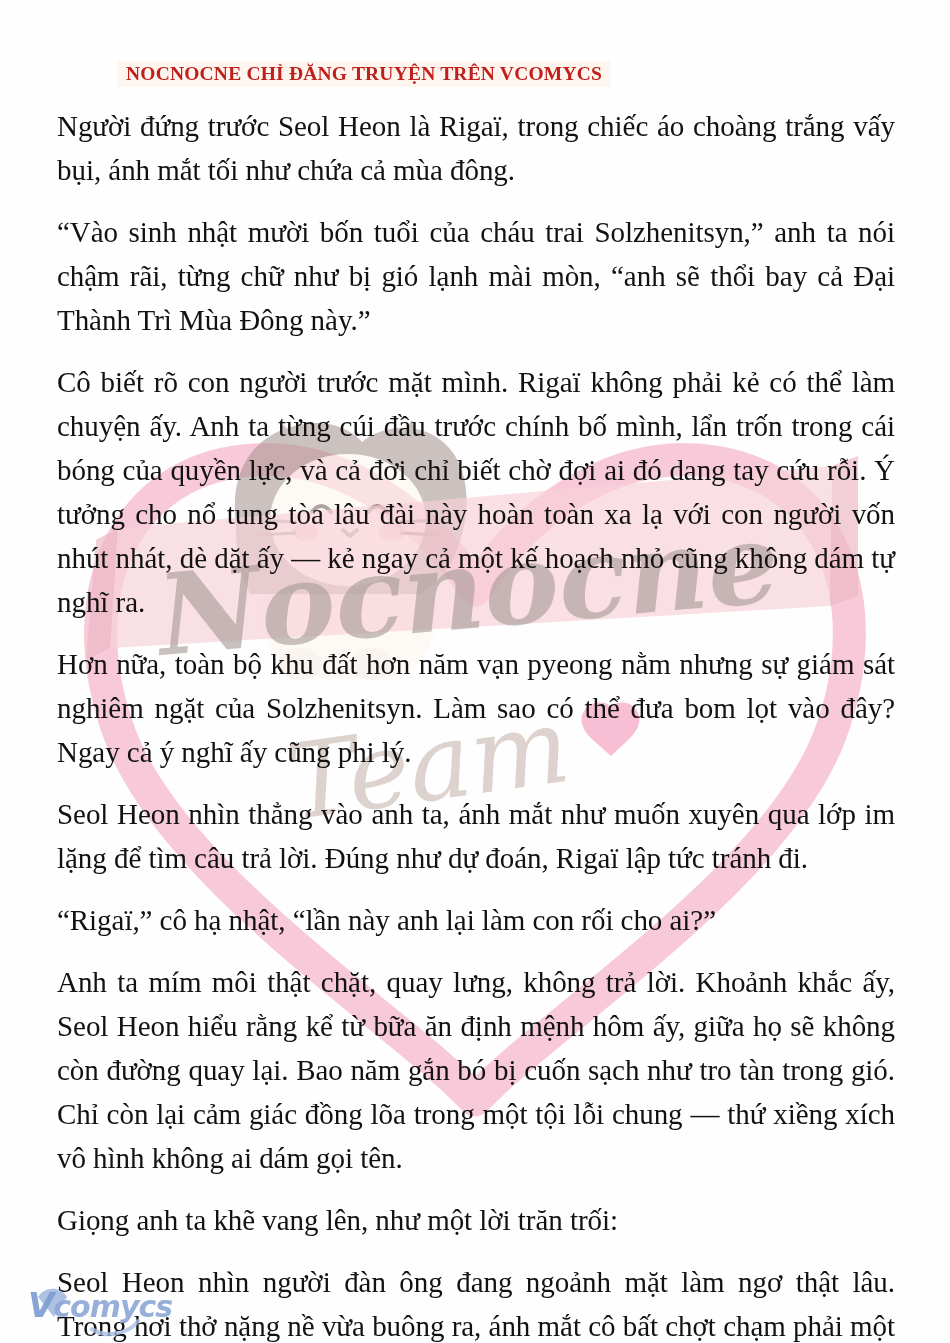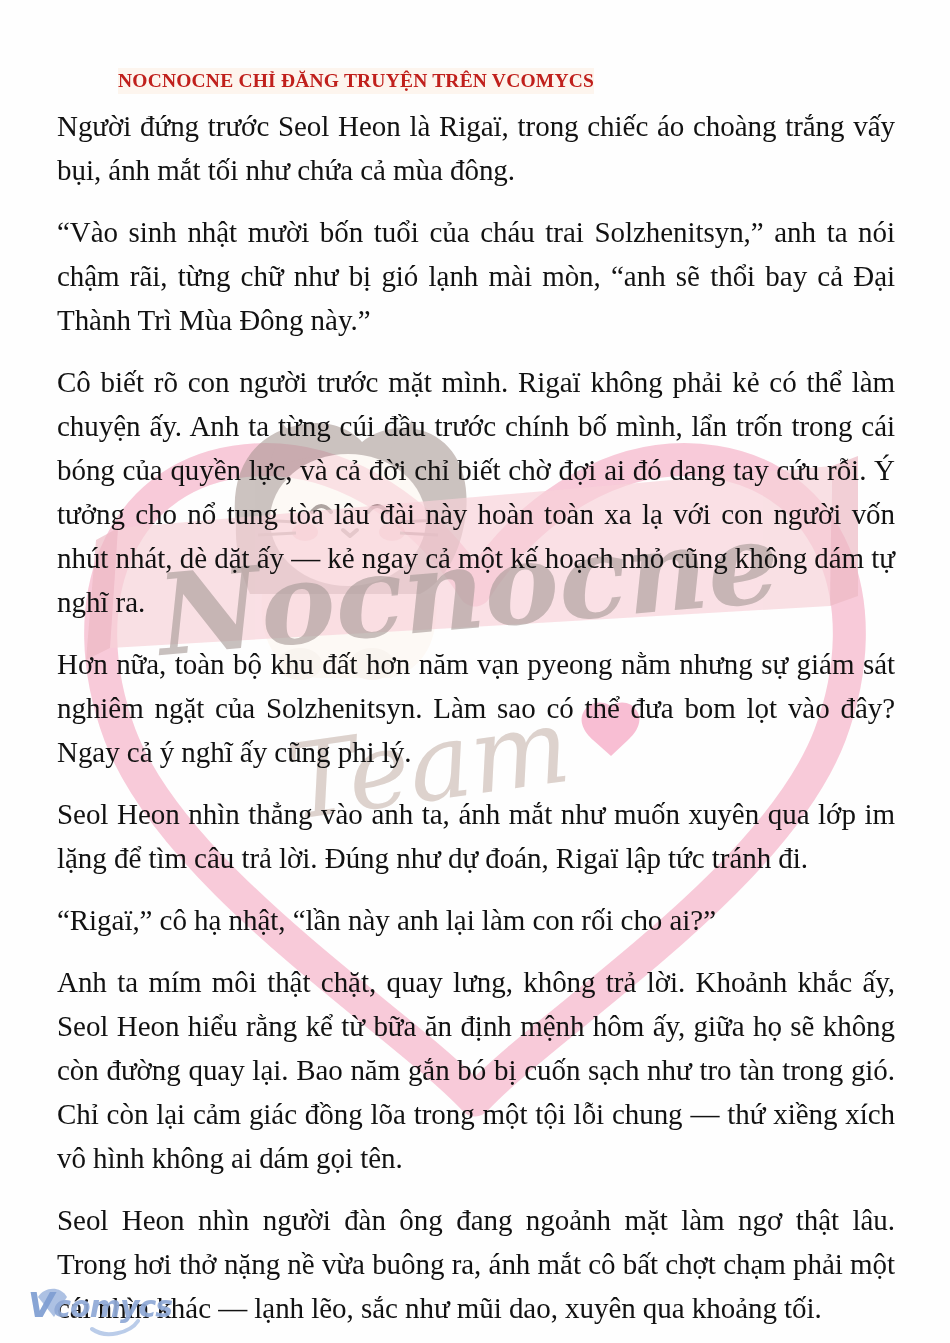--- a/index.html
+++ b/index.html
@@ -49,9 +49,9 @@
   .header-banner {
     position: absolute;
     left: 118px;
-    top: 68px;
+    top: 61px;
     background: rgba(253, 243, 235, 0.85);
-    padding: 2px 0;
+    padding: 2px 8px;
   }
   .header-banner .header-title {
     font-family: "Liberation Serif", "DejaVu Serif", serif;

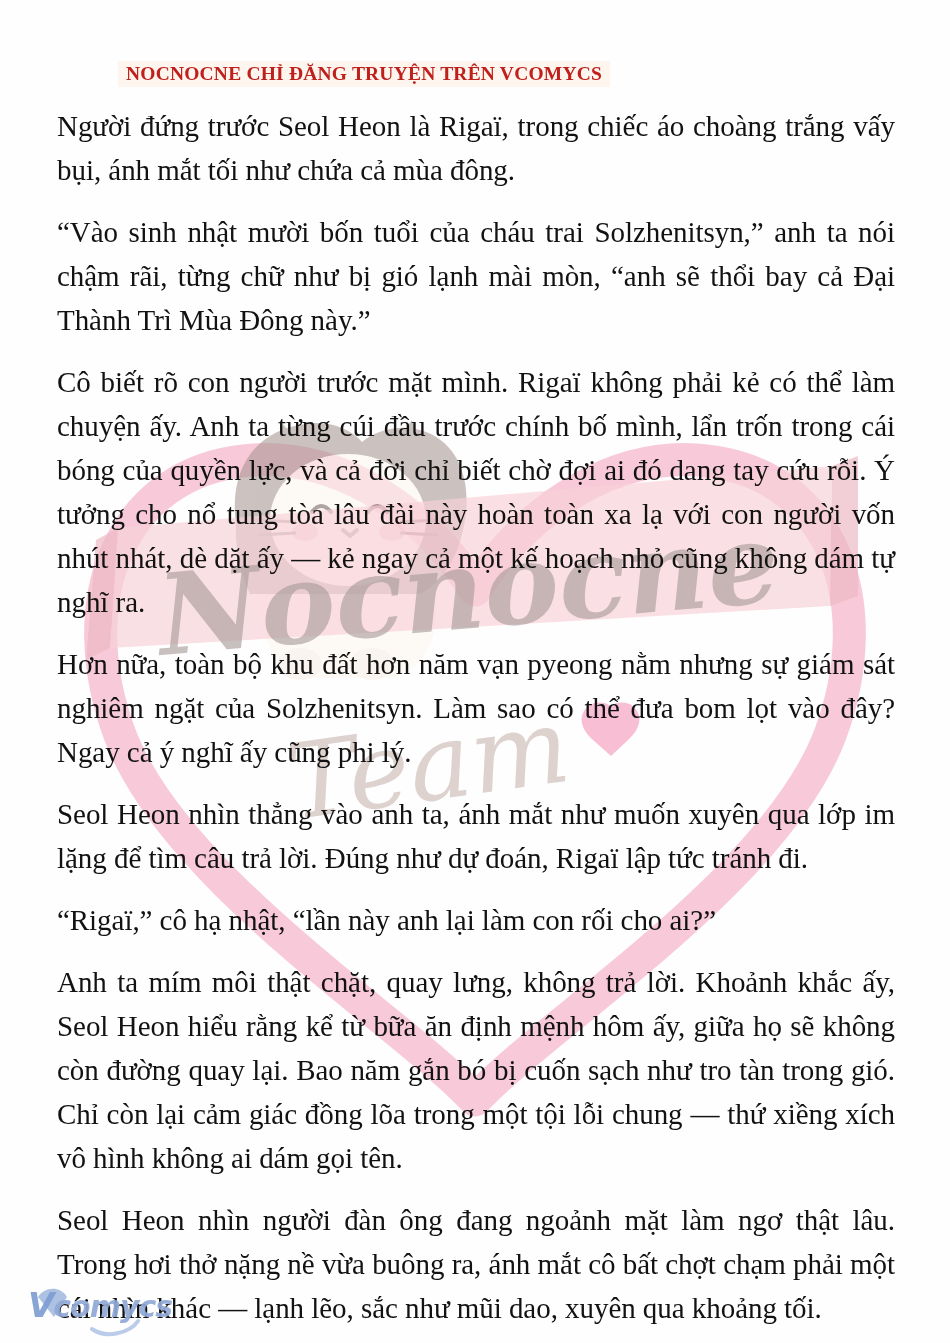--- a/index.html
+++ b/index.html
@@ -207,6 +207,7 @@
       <p class="para">Seol Heon nhìn thẳng vào anh ta, ánh mắt như muốn xuyên qua lớp im lặng để tìm câu trả lời. Đúng như dự đoán, Rigaï lập tức tránh đi.</p>
       <p class="para">“Rigaï,” cô hạ nhật, “lần này anh lại làm con rối cho ai?”</p>
       <p class="para">Anh ta mím môi thật chặt, quay lưng, không trả lời. Khoảnh khắc ấy, Seol Heon hiểu rằng kể từ bữa ăn định mệnh hôm ấy, giữa họ sẽ không còn đường quay lại. Bao năm gắn bó bị cuốn sạch như tro tàn trong gió. Chỉ còn lại cảm giác đồng lõa trong một tội lỗi chung — thứ xiềng xích vô hình không ai dám gọi tên.</p>
+      <p class="para">Giọng anh ta khẽ vang lên, như một lời trăn trối:</p>
       <p class="para">Seol Heon nhìn người đàn ông đang ngoảnh mặt làm ngơ thật lâu. Trong hơi thở nặng nề vừa buông ra, ánh mắt cô bất chợt chạm phải một cái nhìn khác — lạnh lẽo, sắc như mũi dao, xuyên qua khoảng tối.</p>
     </div>
 

